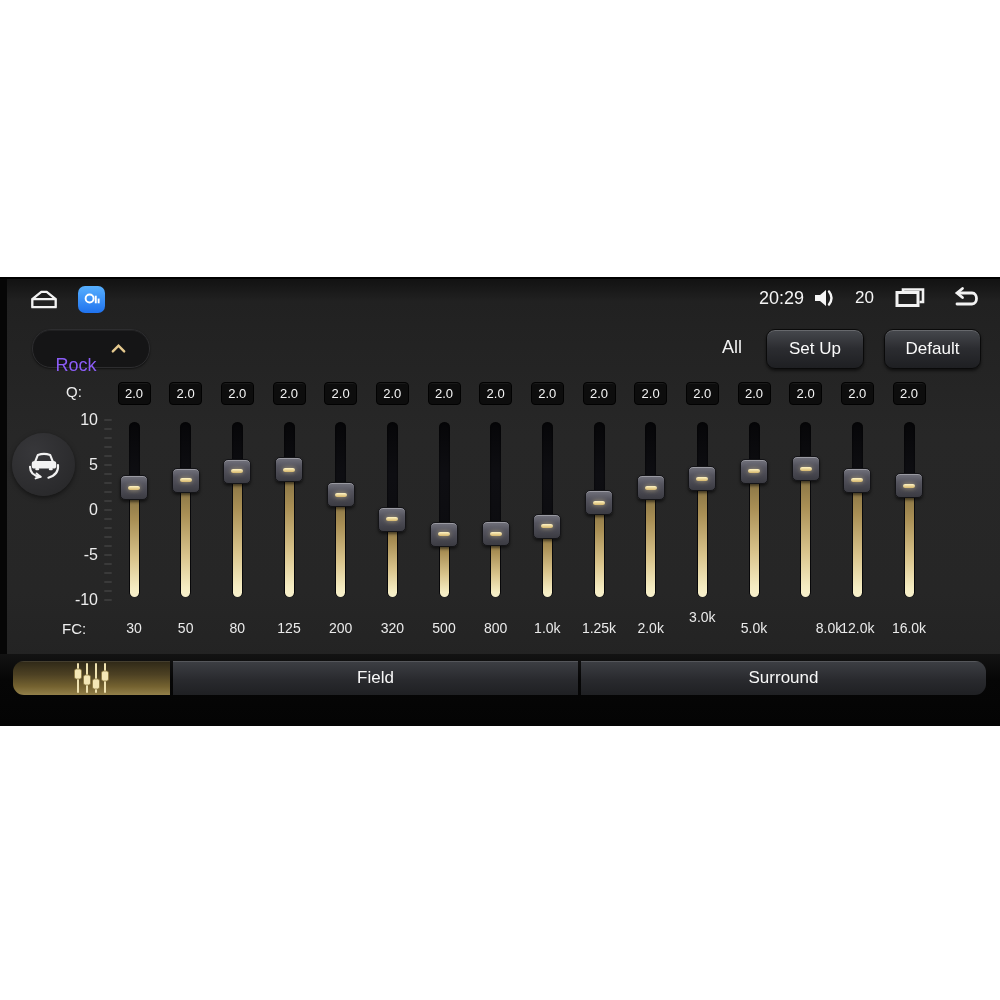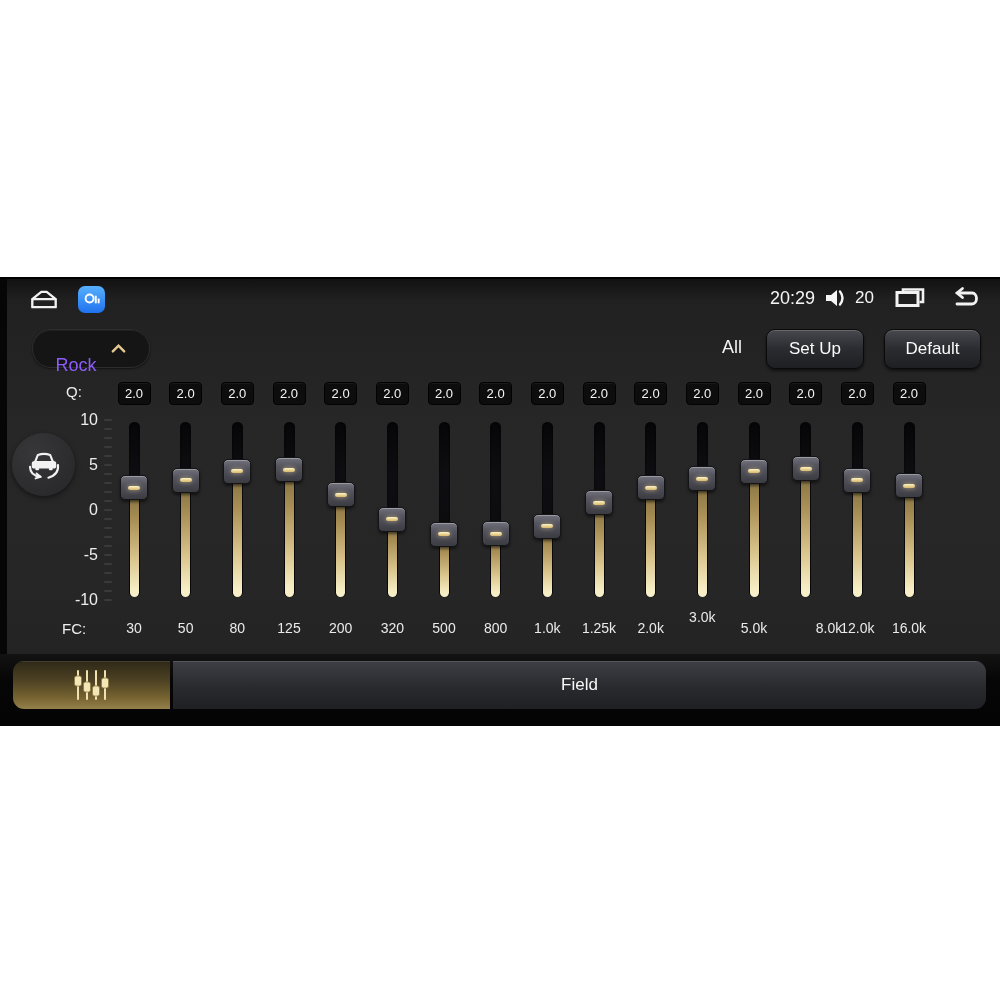--- a/index.html
+++ b/index.html
@@ -17,7 +17,7 @@
   .sb-left{position:absolute;left:26px;top:3px;display:flex;align-items:center;gap:16px;}
   .sb-right{position:absolute;right:18px;top:3px;display:flex;align-items:center;}
   .sb-time{color:#f5f5f5;font-size:18px;}
-  .sb-vol{color:#f5f5f5;font-size:17px;margin-left:7px;}
+  .sb-vol{color:#f5f5f5;font-size:17px;margin-left:18px;}
   .app-icon{width:27px;height:27px;border-radius:7px;
             background:linear-gradient(180deg,#57b0ff,#1f72ee);
             display:flex;align-items:center;justify-content:center;}

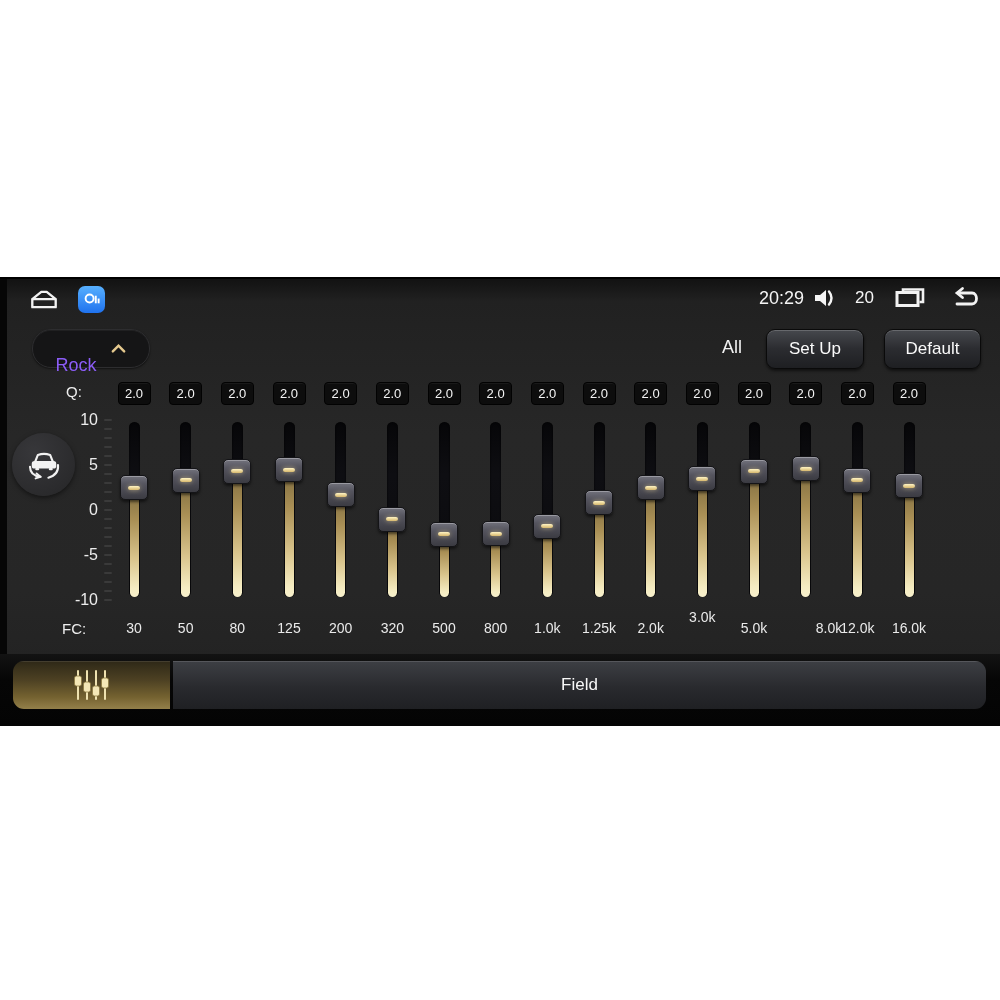--- a/index.html
+++ b/index.html
@@ -67,7 +67,7 @@
   
   .tab-strip{position:absolute;left:0;top:375px;width:100%;height:72px;
              background:linear-gradient(180deg,#131313 0%,#060606 35%,#040404 100%);}
-  .tab-row{position:absolute;left:13px;top:7px;width:973px;height:48px;display:flex;gap:3px;
+  .tab-row{position:absolute;left:13px;top:7px;width:973px;height:34px;display:flex;gap:3px;
            border-radius:11px;overflow:hidden;text-align:center;}
   .tab{background:linear-gradient(180deg,#3d3f44 0%,#292a2e 55%,#1f2023 100%);
        box-shadow:inset 0 1px 0 rgba(255,255,255,.13);

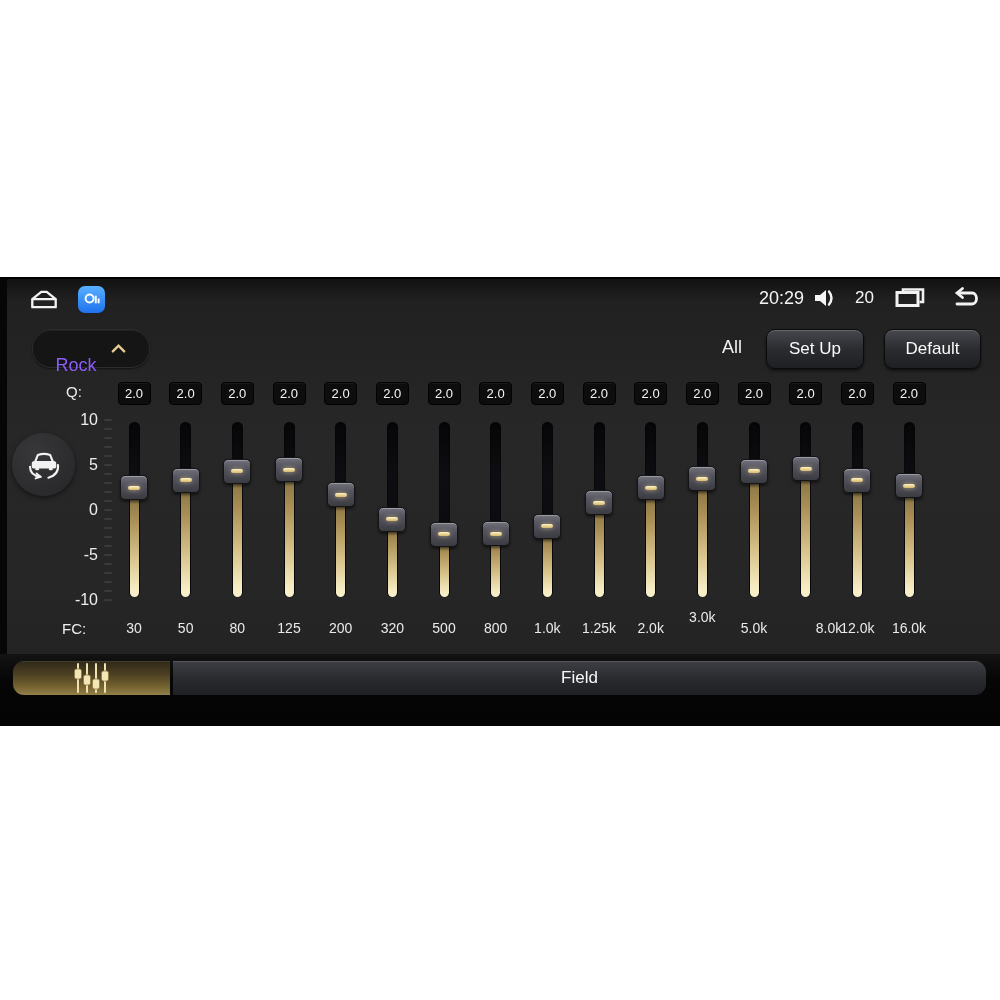--- a/index.html
+++ b/index.html
@@ -318,6 +318,7 @@
         </span>
       </div>
       <div class="tab txt">Field</div>
+      <div class="tab txt">Surround</div>
     </div>
   </div>
 </div>

